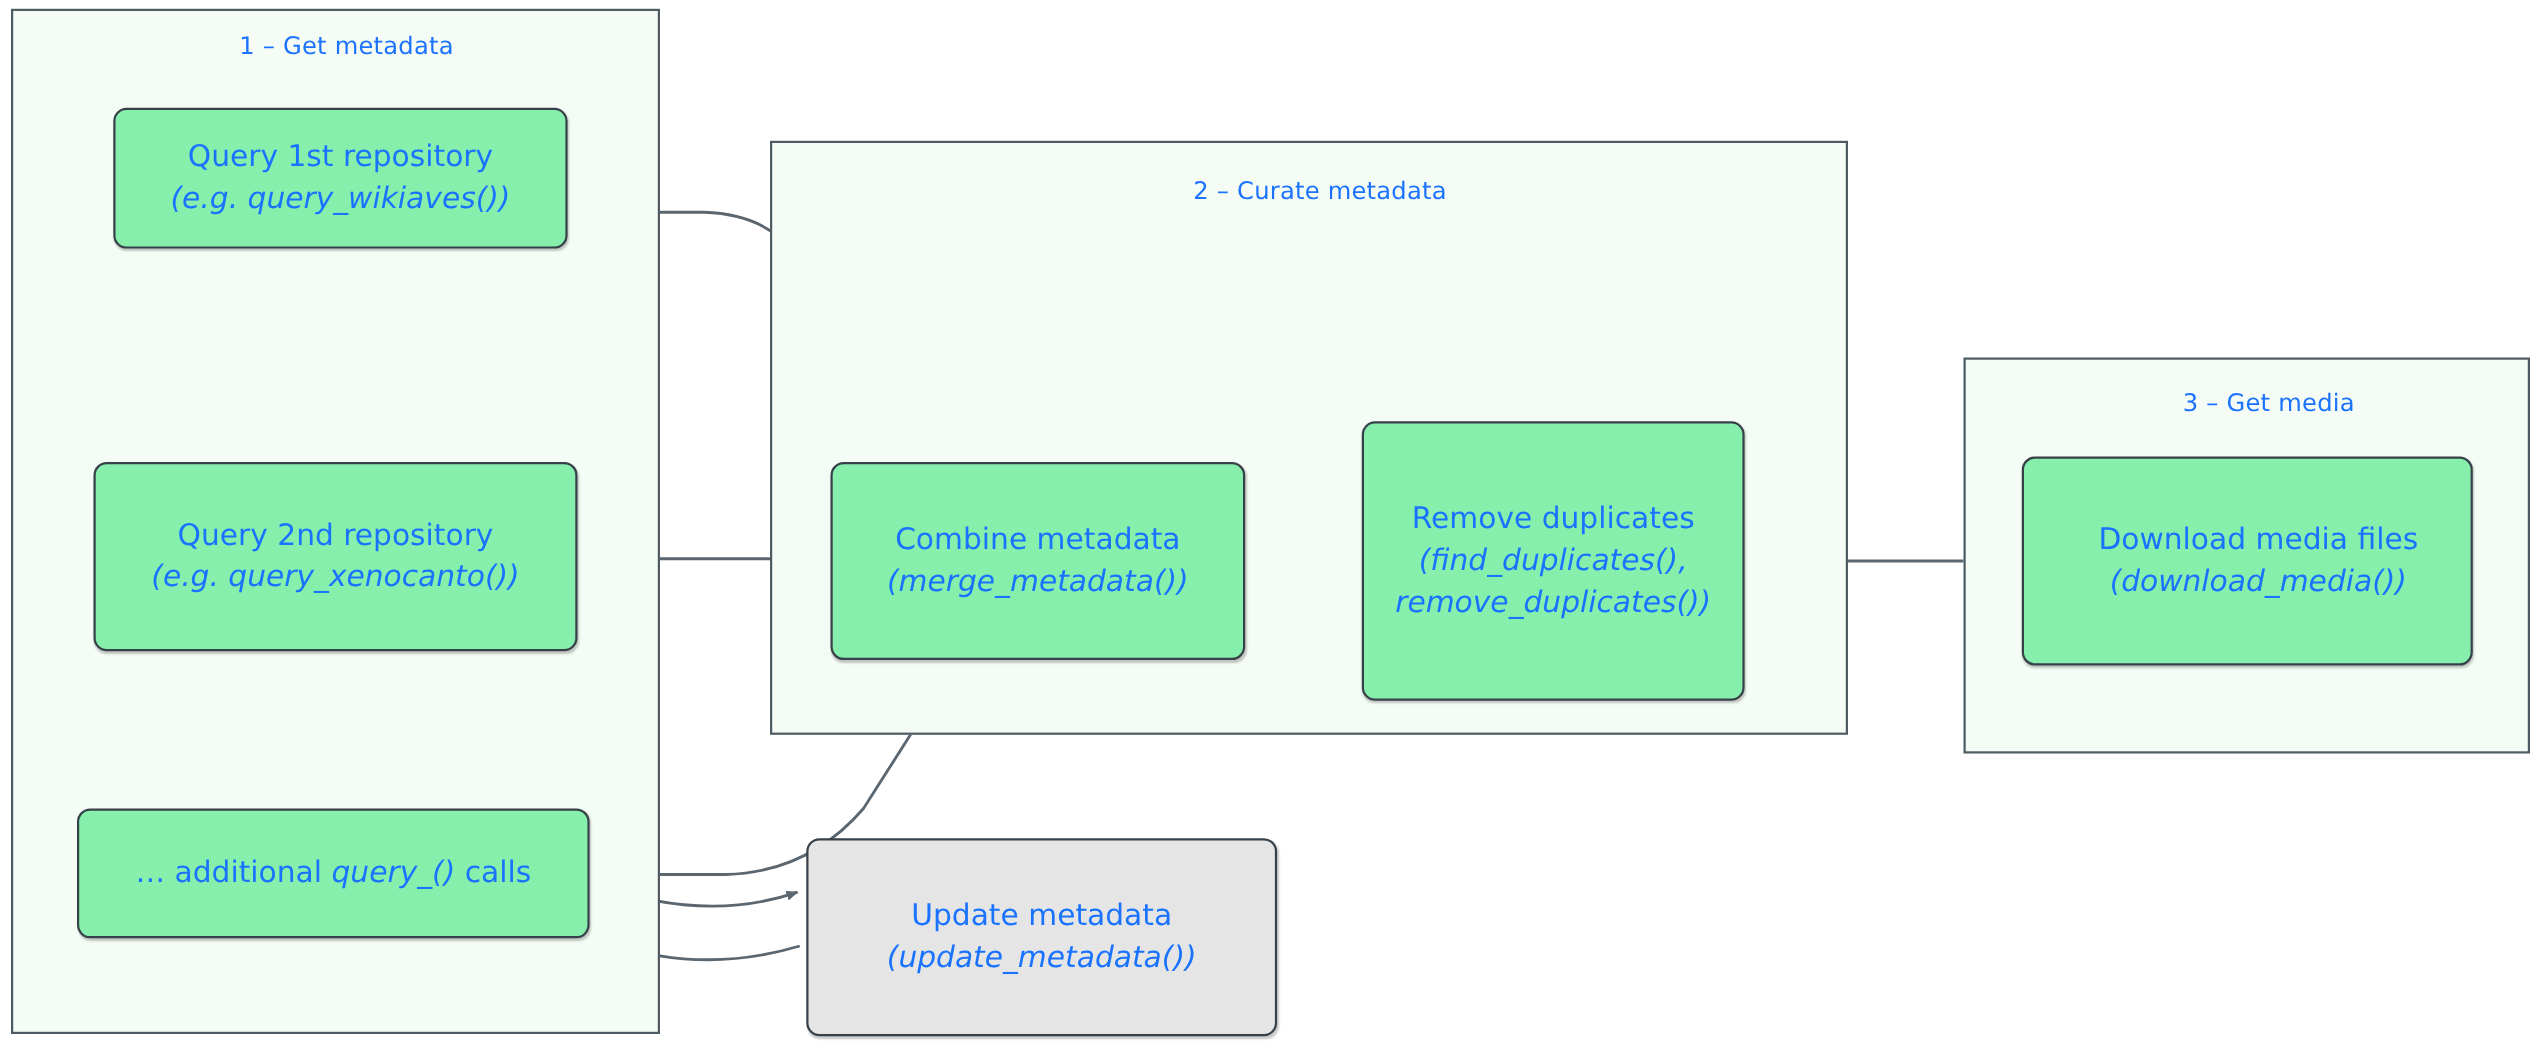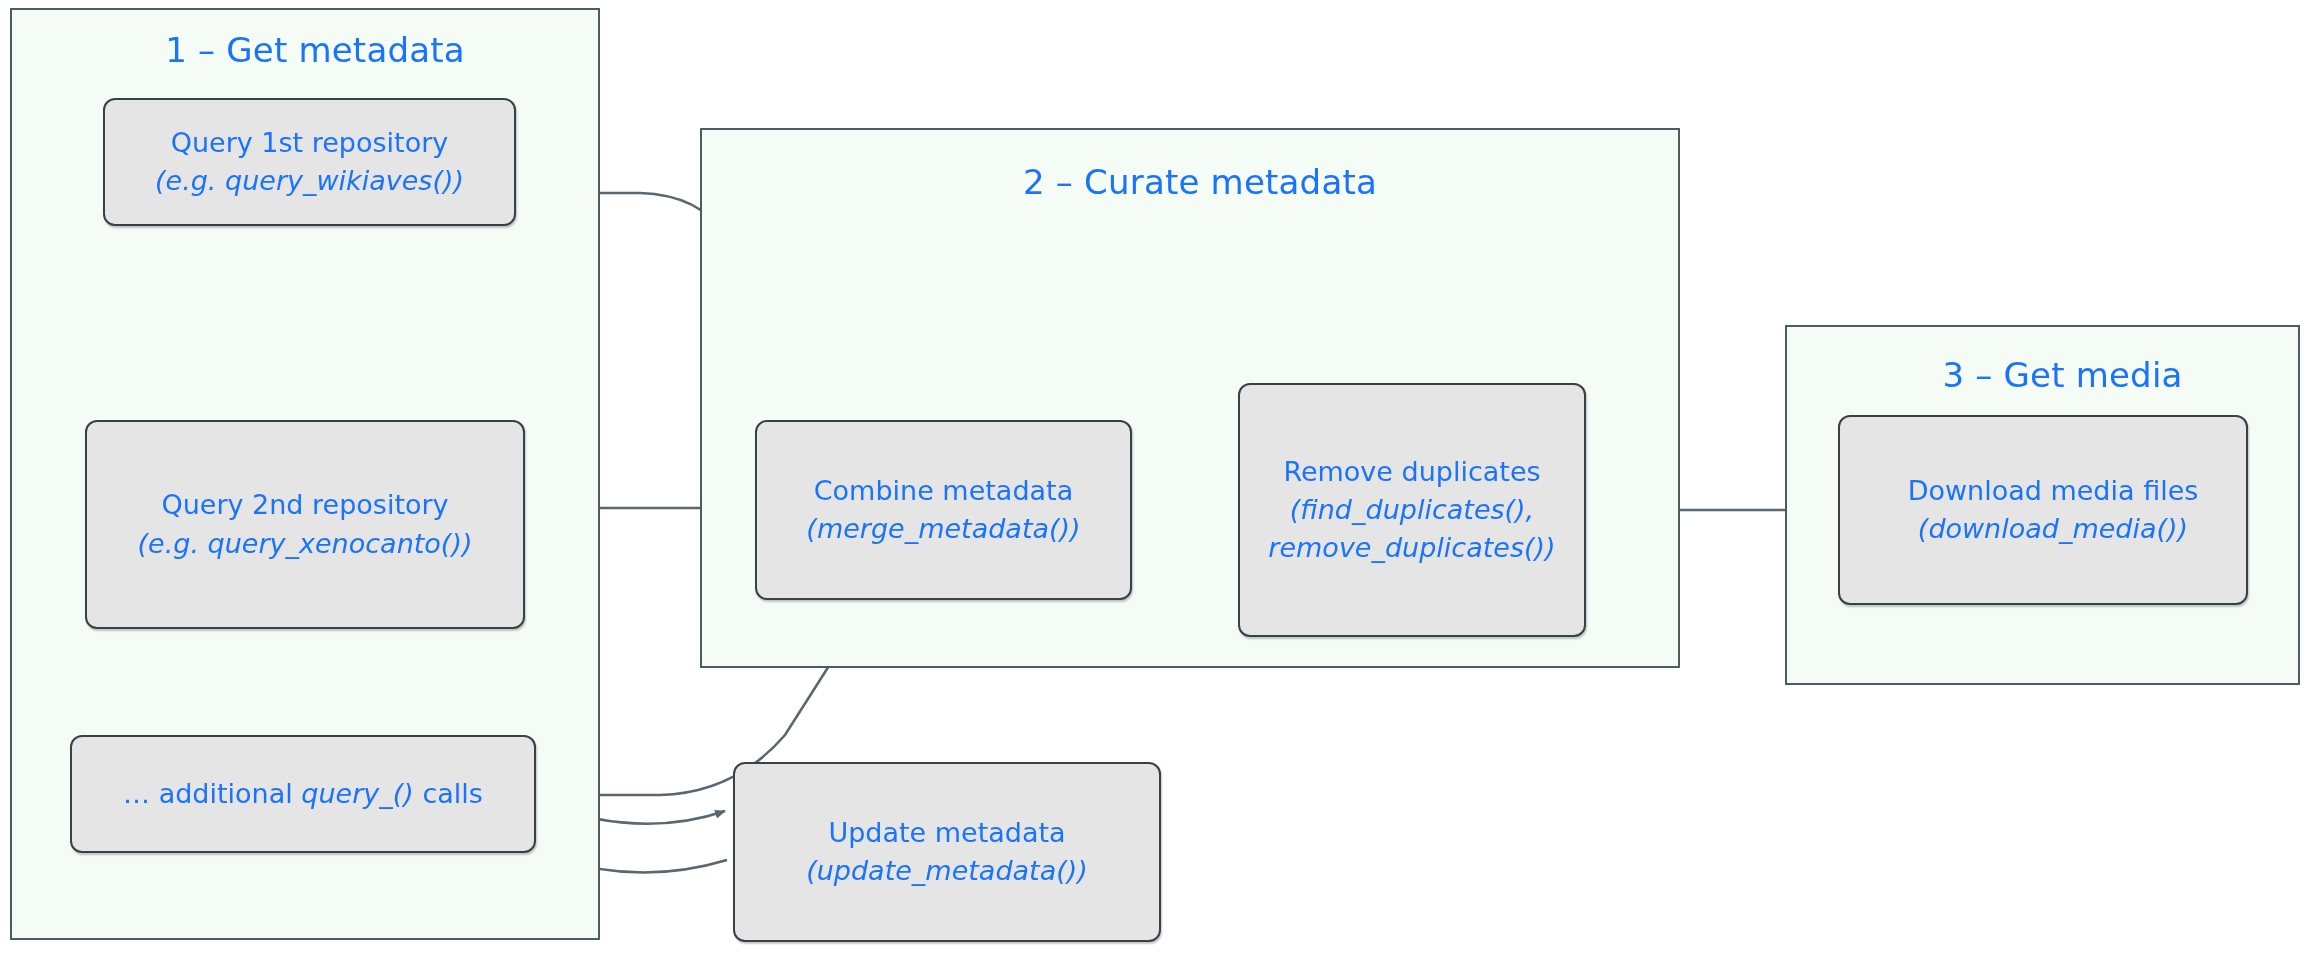--- a/index.html
+++ b/index.html
@@ -27,7 +27,7 @@
     right: 0;
     text-align: center;
     color: #1a73ff;
-    font-size: 34px;
+    font-size: 22px;
     letter-spacing: 0.2px;
     white-space: nowrap;
     padding-left: 20px;

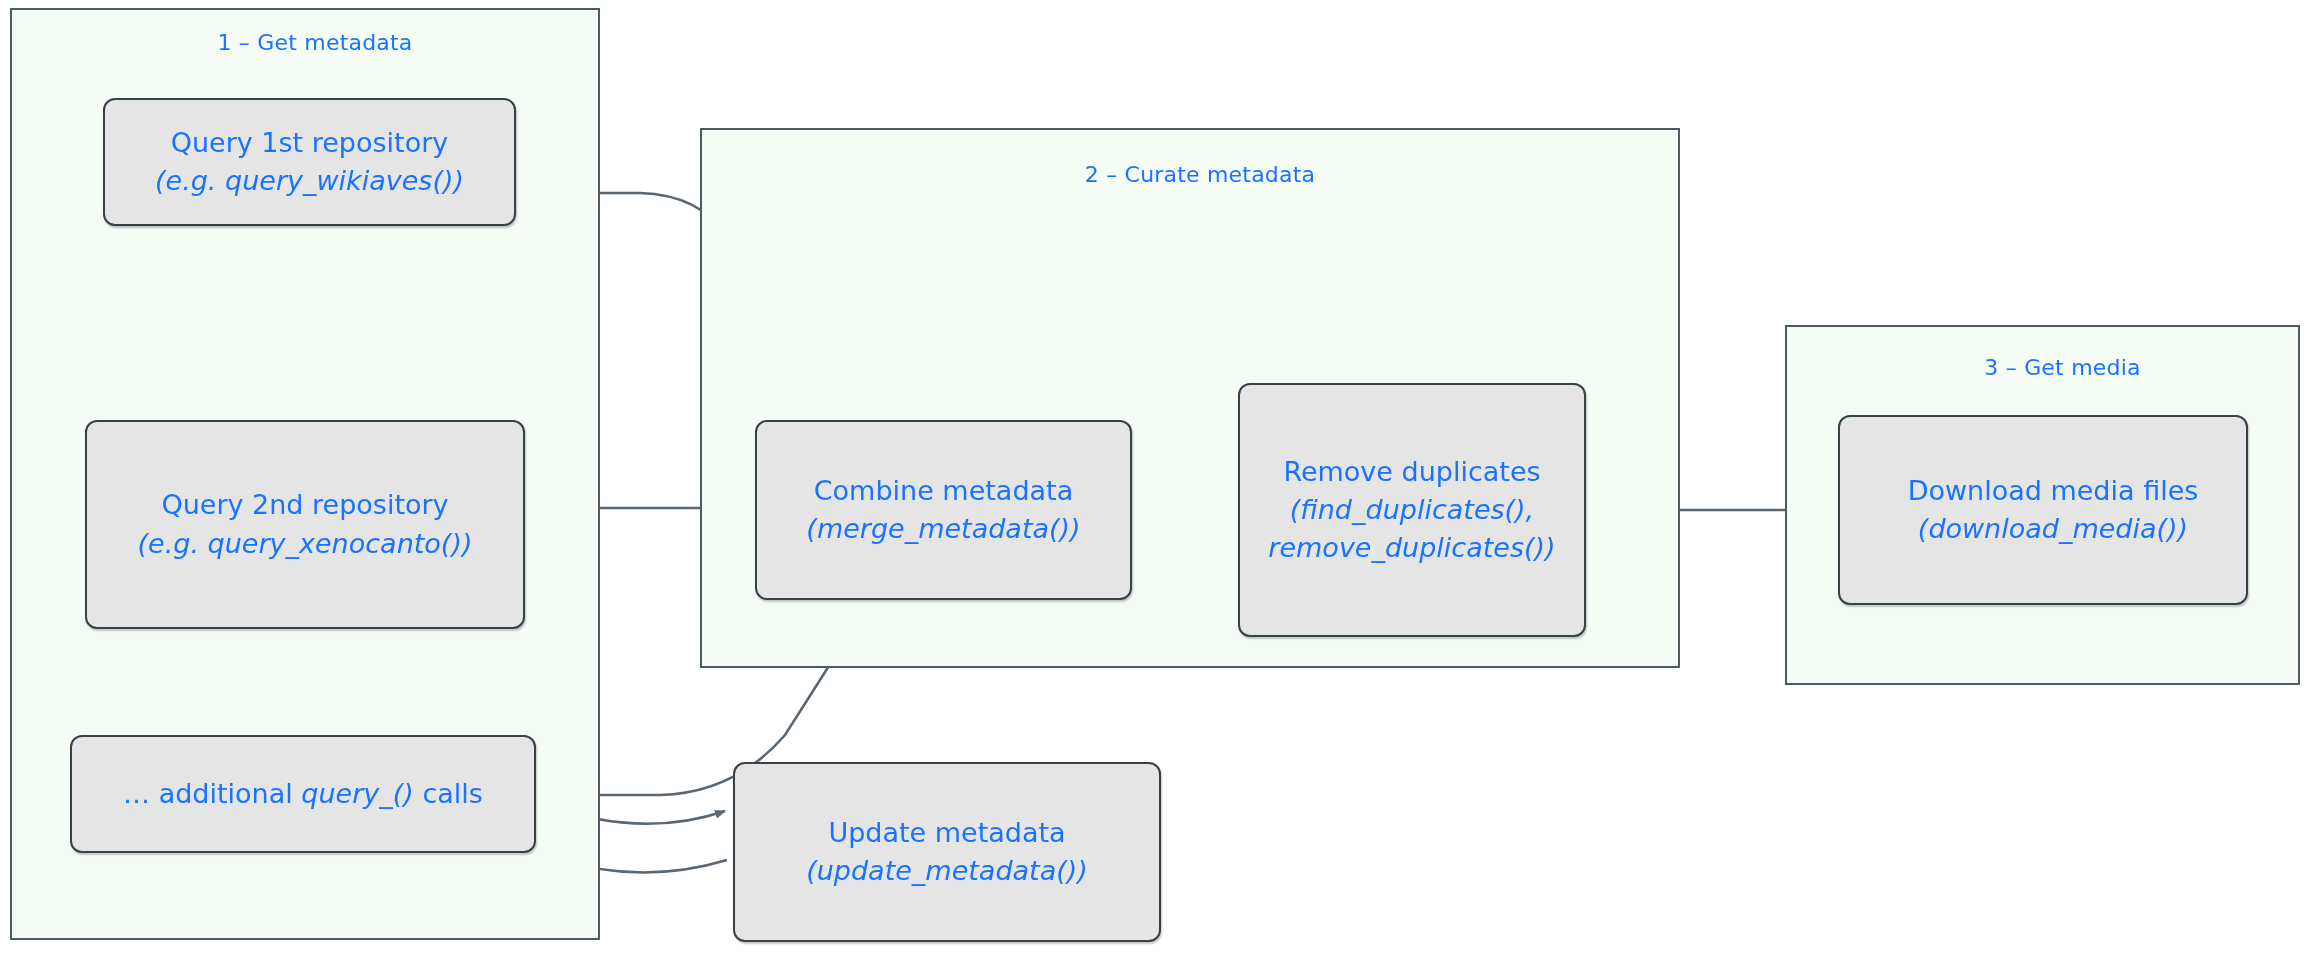--- a/index.html
+++ b/index.html
@@ -37,7 +37,7 @@
     box-sizing: border-box;
     border: 2.5px solid #36414a;
     border-radius: 12px;
-    background: #e5e5e5;
+    background: #86efac;
     display: flex;
     flex-direction: column;
     align-items: center;

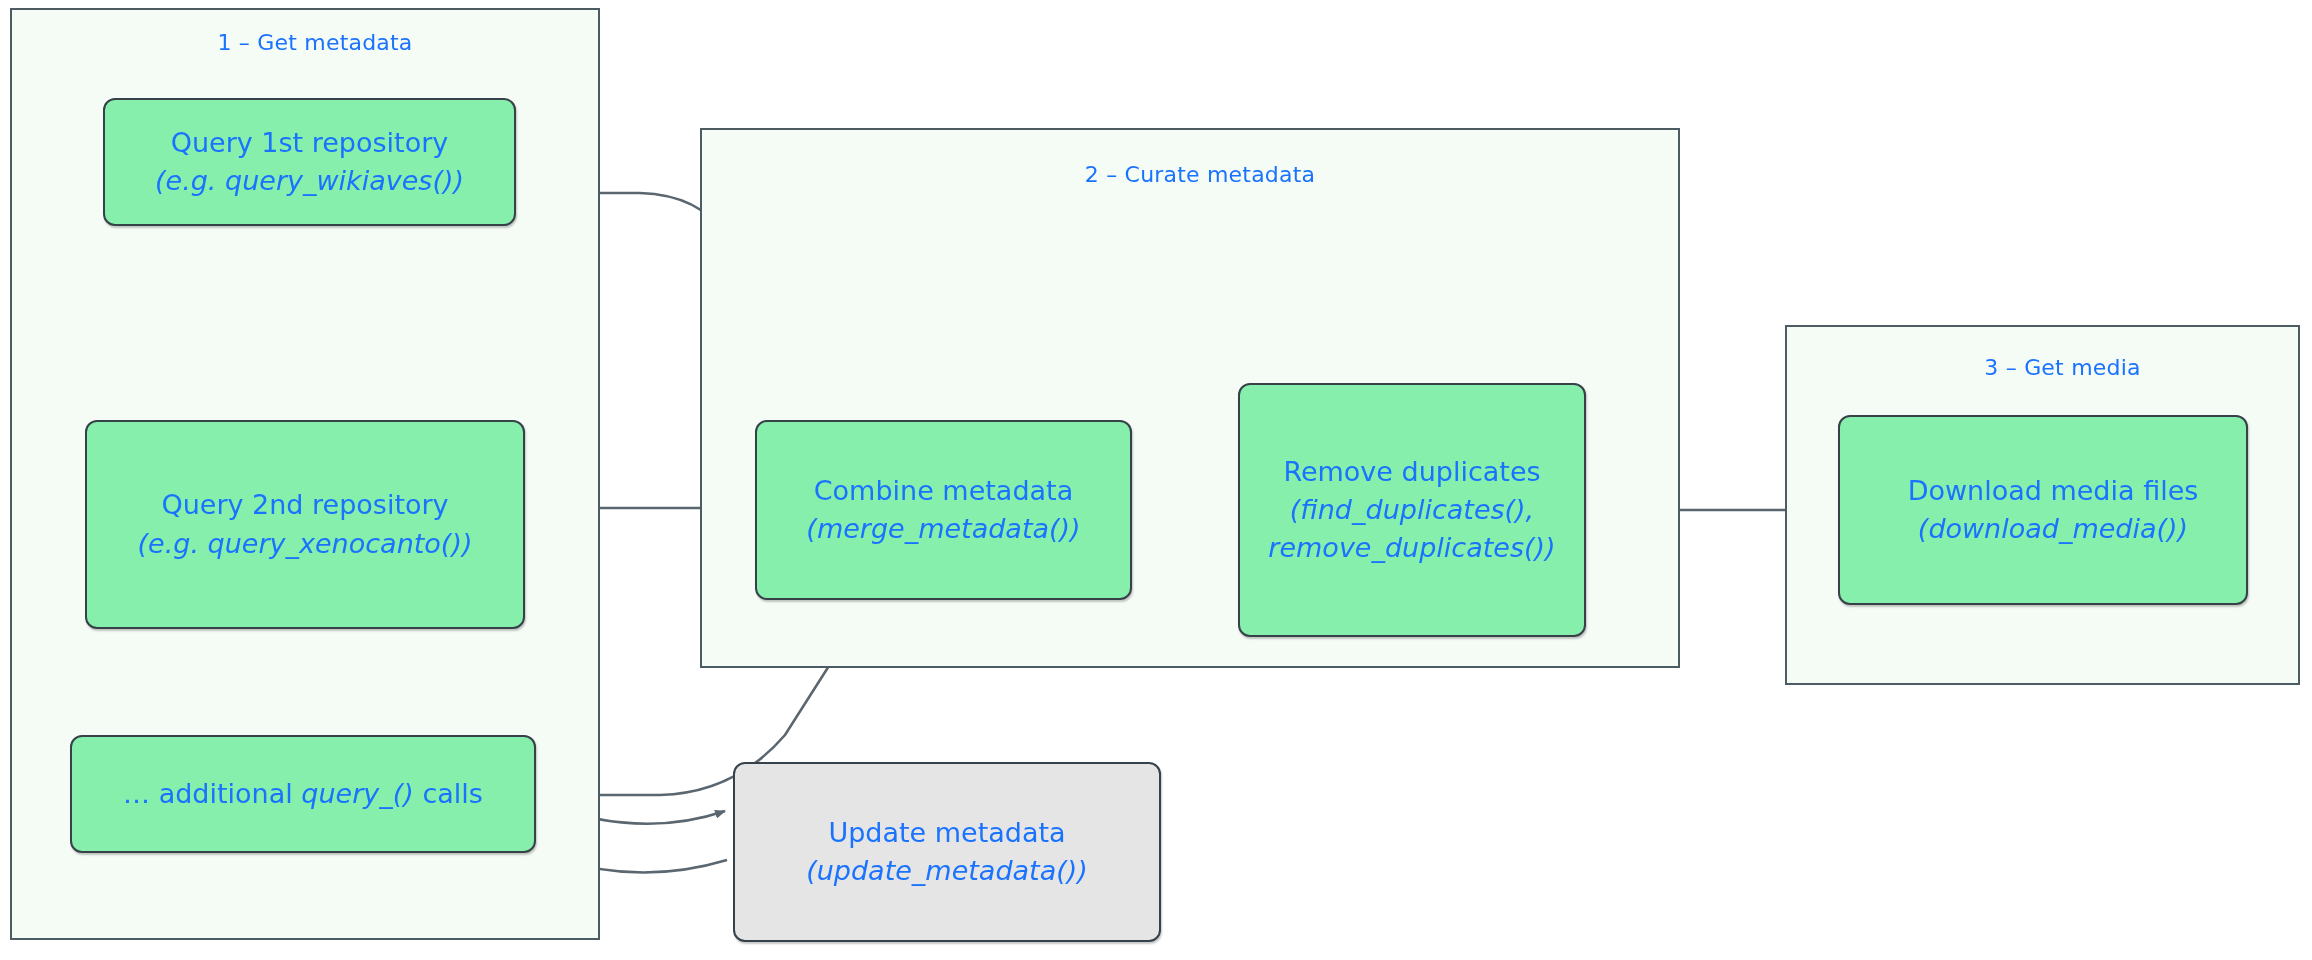--- a/index.html
+++ b/index.html
@@ -114,7 +114,7 @@
     <span class="ln ital">(e.g. query_wikiaves())</span>
   </div>
 
-  <div class="node" style="left:85px; top:420px; width:440px; height:209px;">
+  <div class="node" style="left:85px; top:420px; width:440px; height:172px;">
     <span class="ln">Query 2nd repository</span>
     <span class="ln ital">(e.g. query_xenocanto())</span>
   </div>

